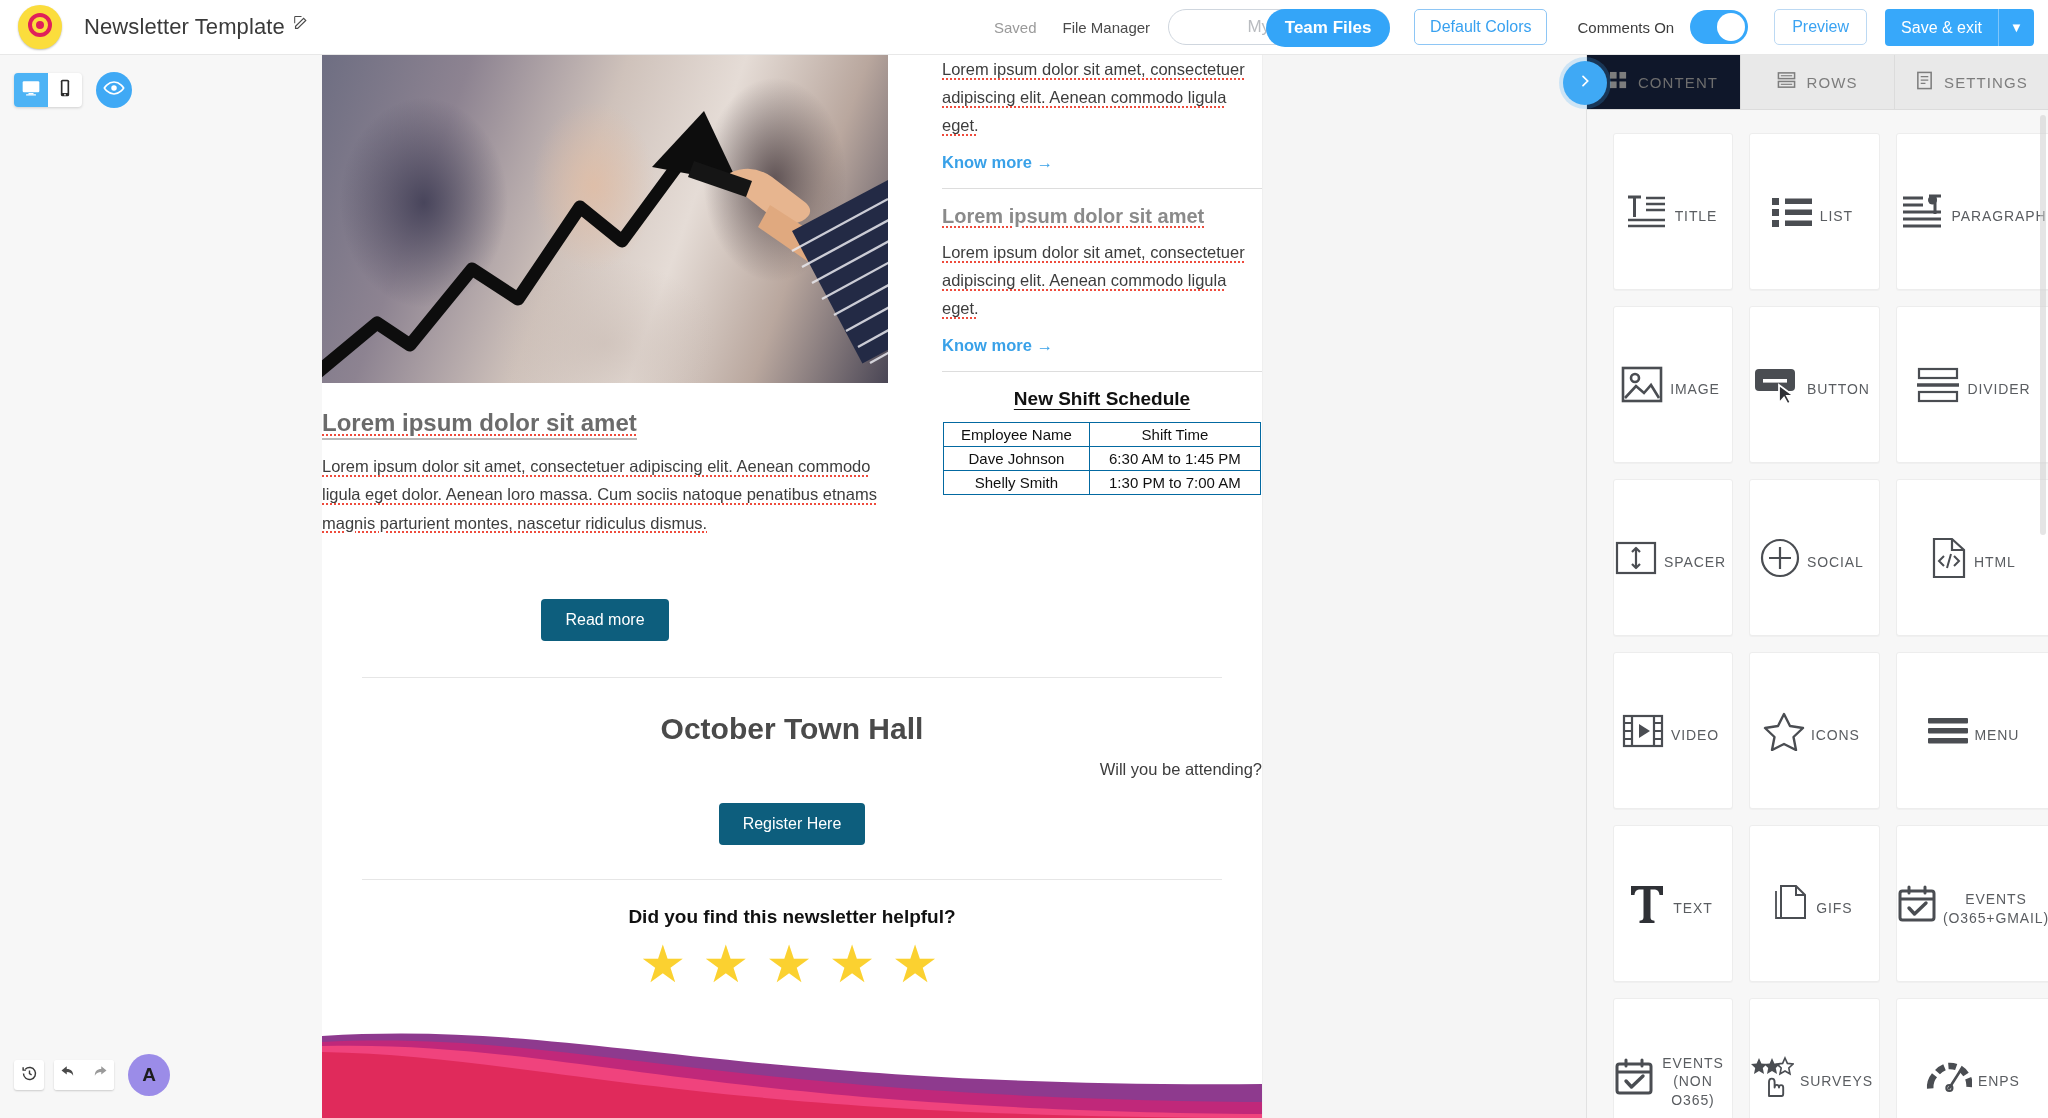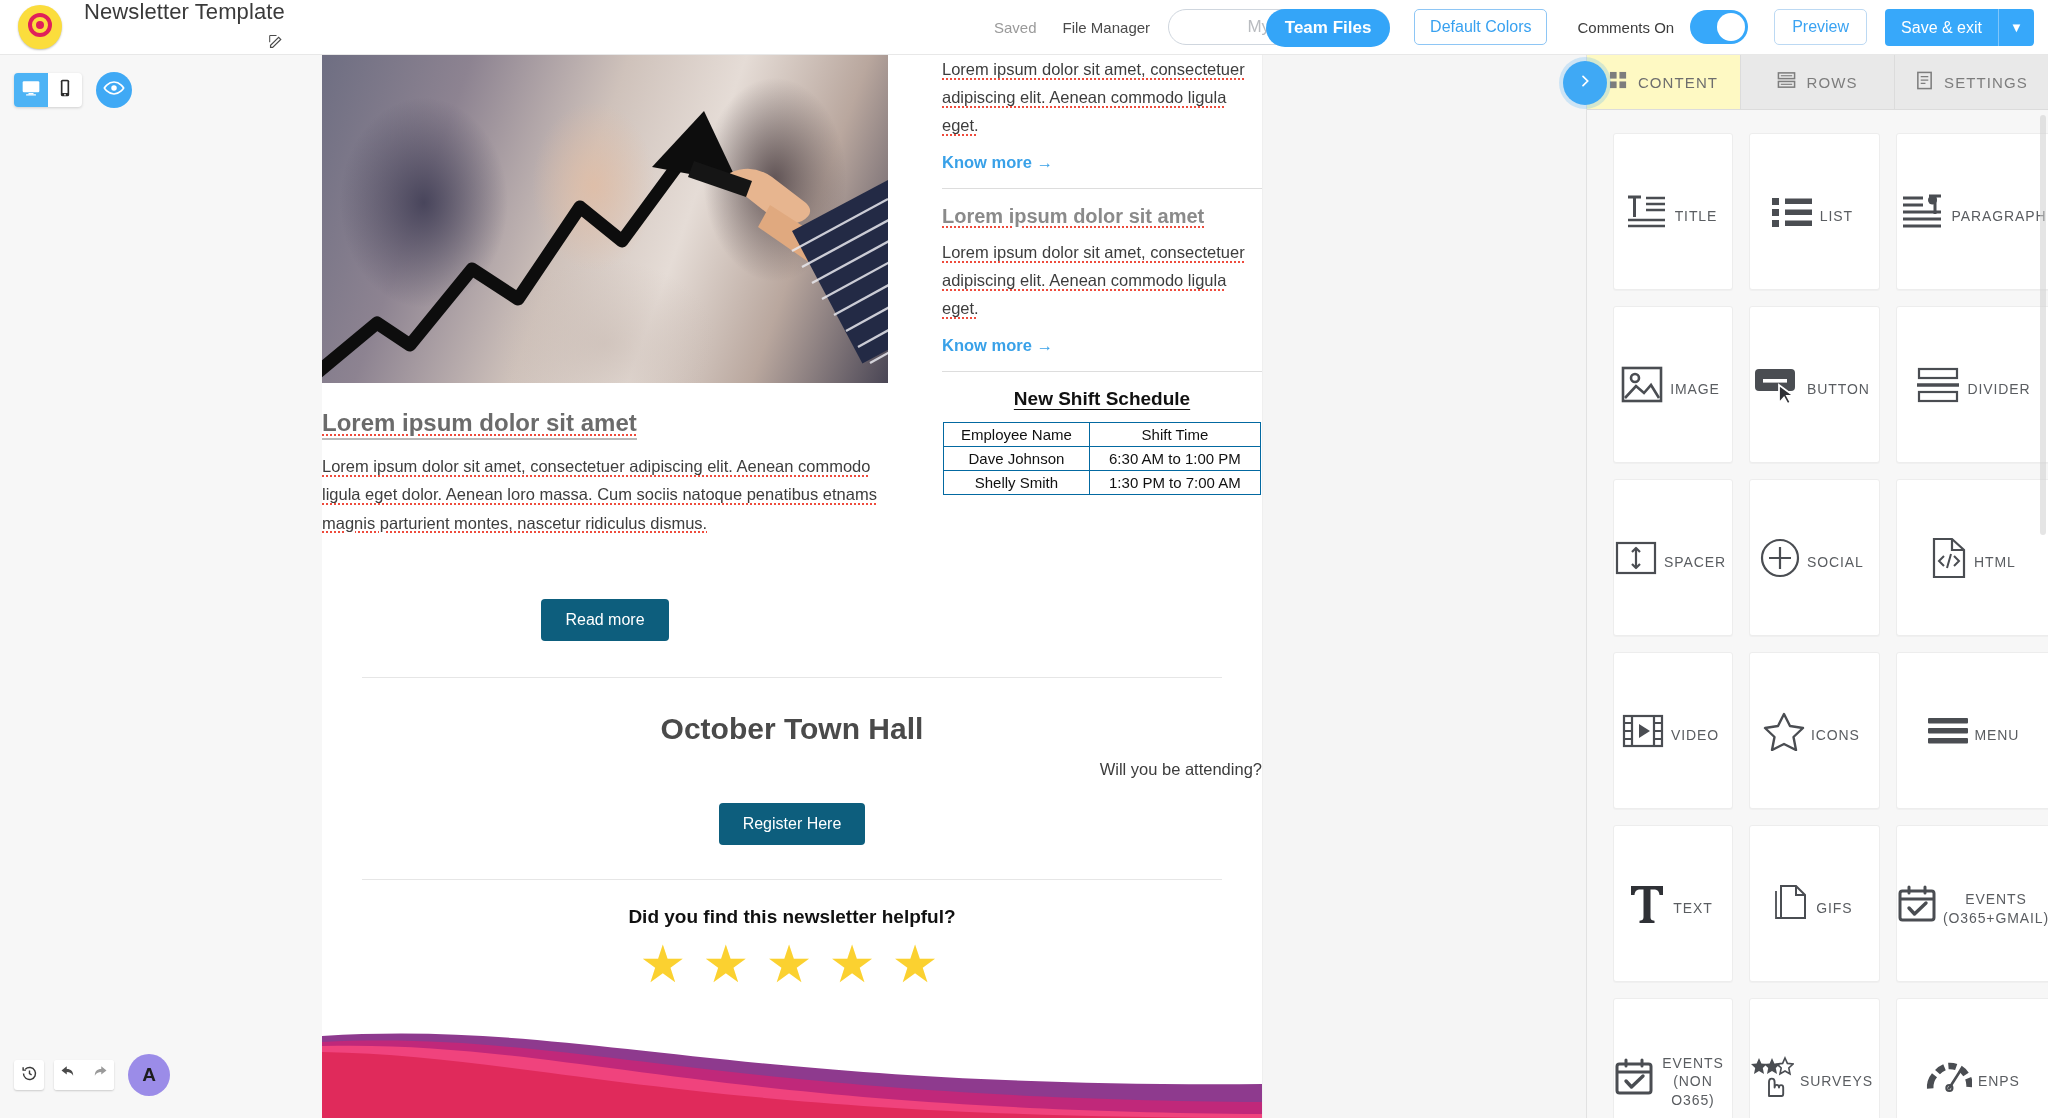--- a/index.html
+++ b/index.html
@@ -34,7 +34,7 @@
   }
   .doc-title {
     margin-left: 22px; font-size: 22px; color: #3a3a3a; font-weight: 400;
-    display: flex; align-items: flex-end; gap: 8px; letter-spacing: .1px; flex-direction: column;
+    display: flex; align-items: flex-start; gap: 8px; letter-spacing: .1px;
   }
   .edit-pencil { font-size: 17px; color: #4a4a4a; display:inline-block; }
 

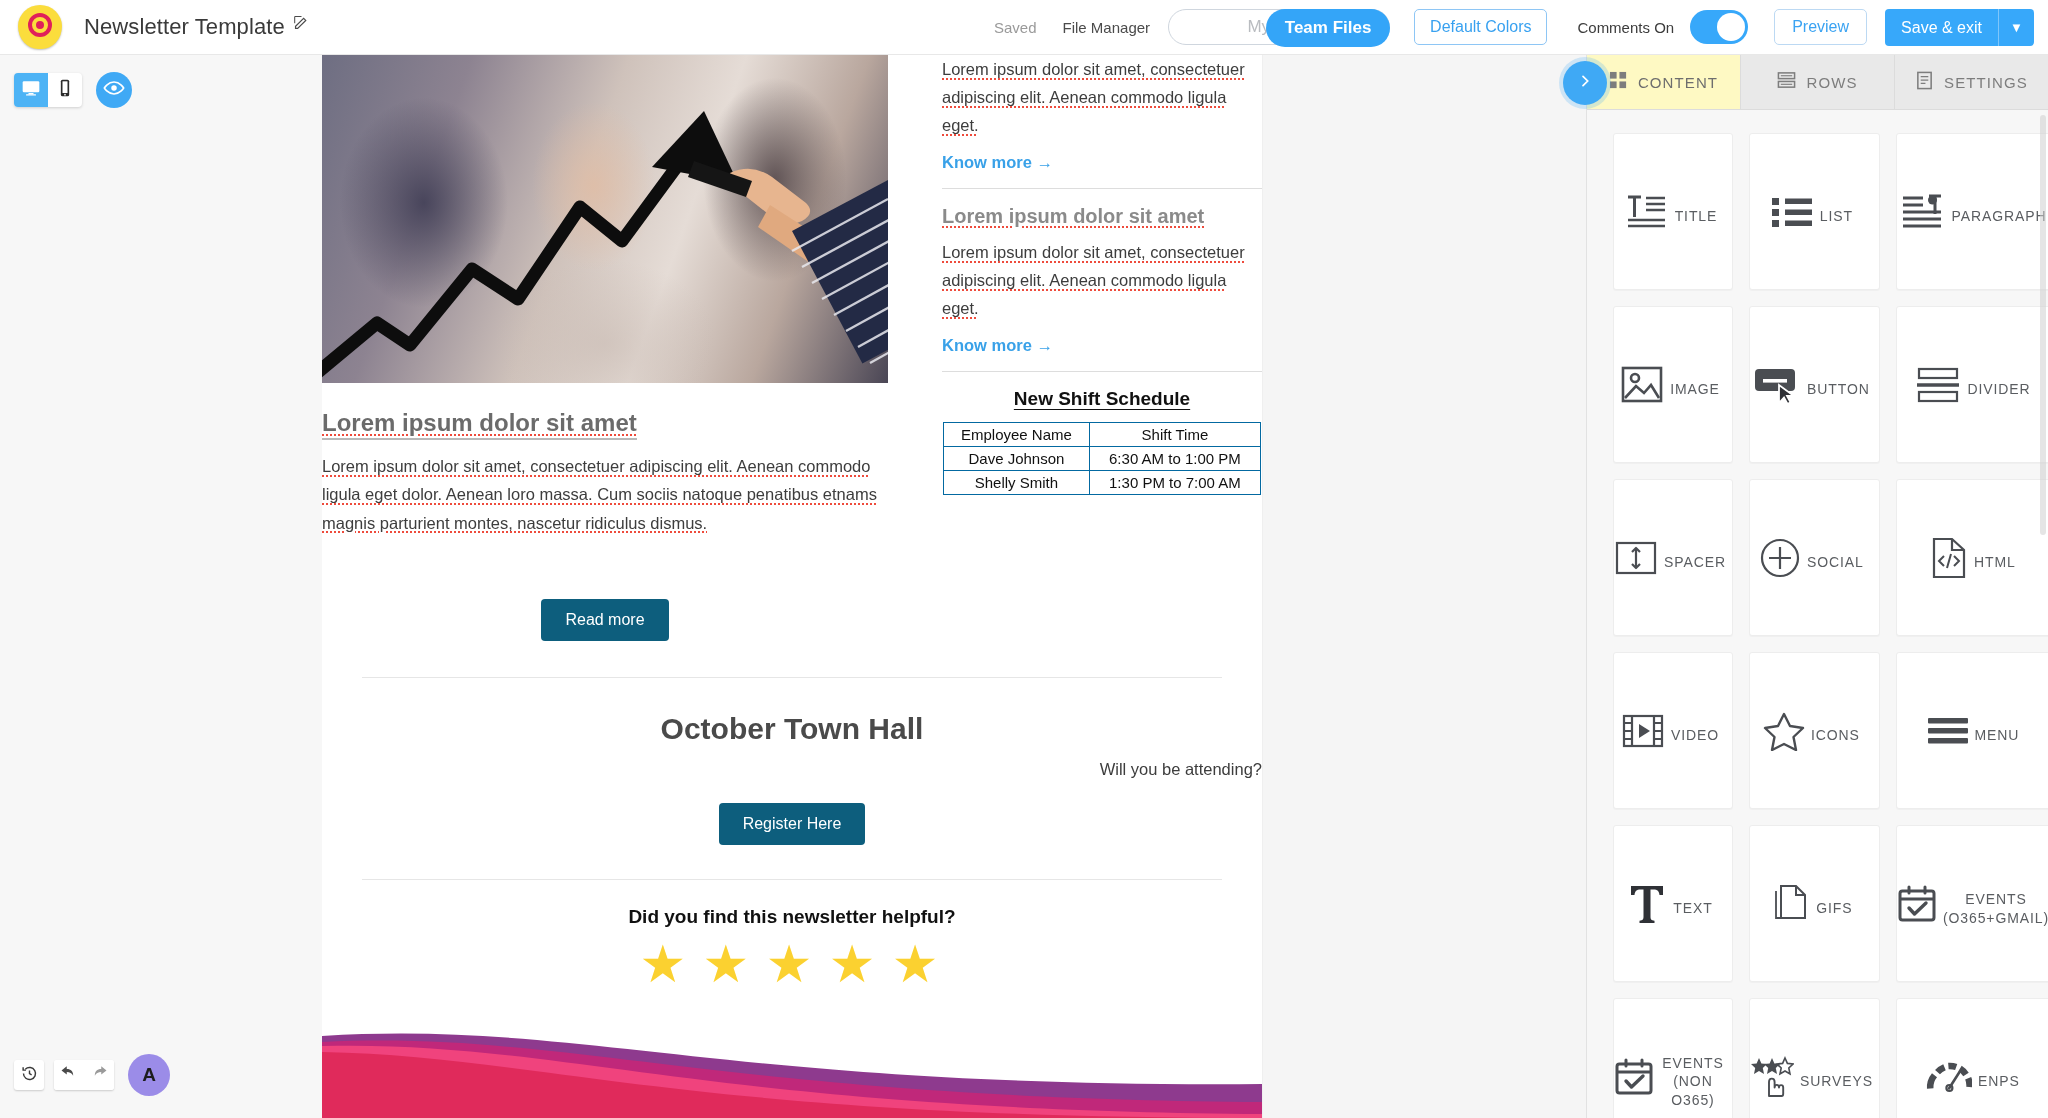--- a/index.html
+++ b/index.html
@@ -203,7 +203,7 @@
     font-size: 15px; letter-spacing: 1.1px; color: #7d7d7d; cursor: pointer;
     background: #e9e9e9; border-right: 1px solid #dcdcdc;
   }
-  .panel-tab.active { background: #fef9c3; color: #6e6e6e; text-align: right; }
+  .panel-tab.active { background: #0f172a; color: #6e6e6e; text-align: right; }
   .panel-tab:last-child { border-right: 0; }
 
   .collapse-handle {

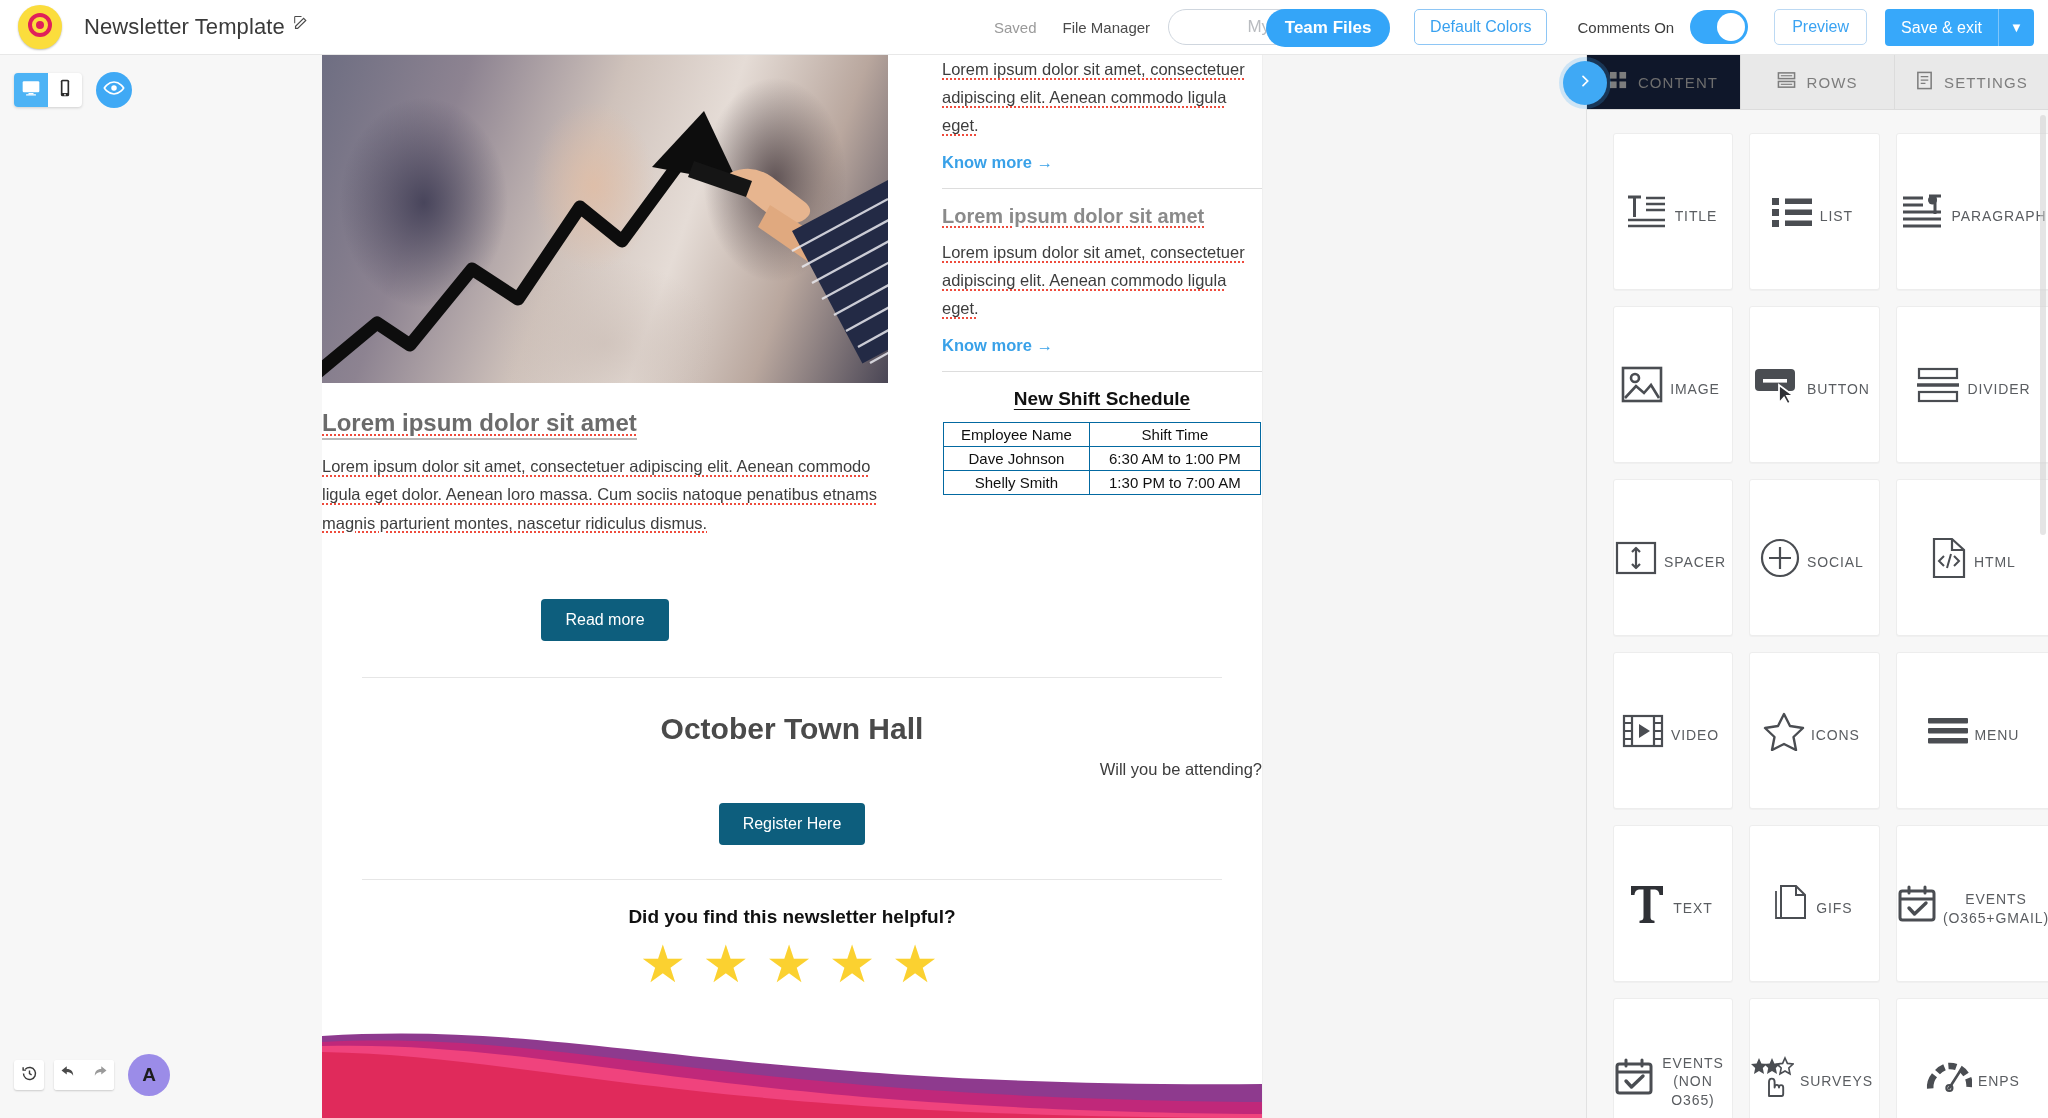--- a/index.html
+++ b/index.html
@@ -413,7 +413,7 @@
             </tr>
             <tr>
               <td>Dave Johnson</td>
-              <td>6:30 AM to 1:00 PM</td>
+              <td>6:30 AM to 1:45 PM</td>
             </tr>
             <tr>
               <td>Shelly Smith</td>

